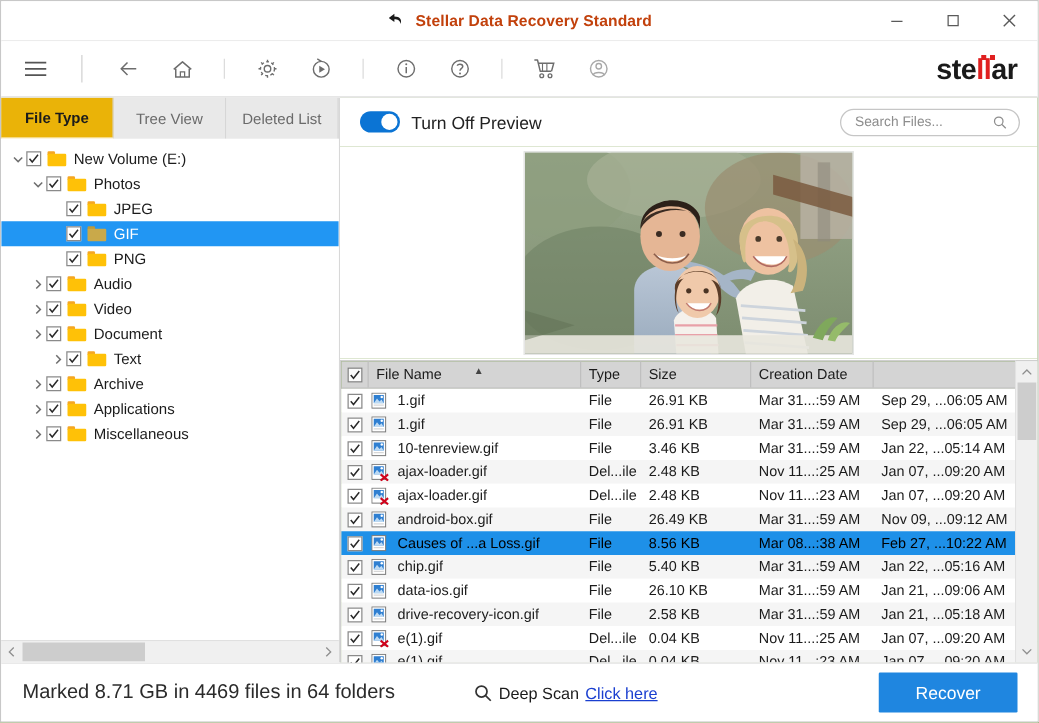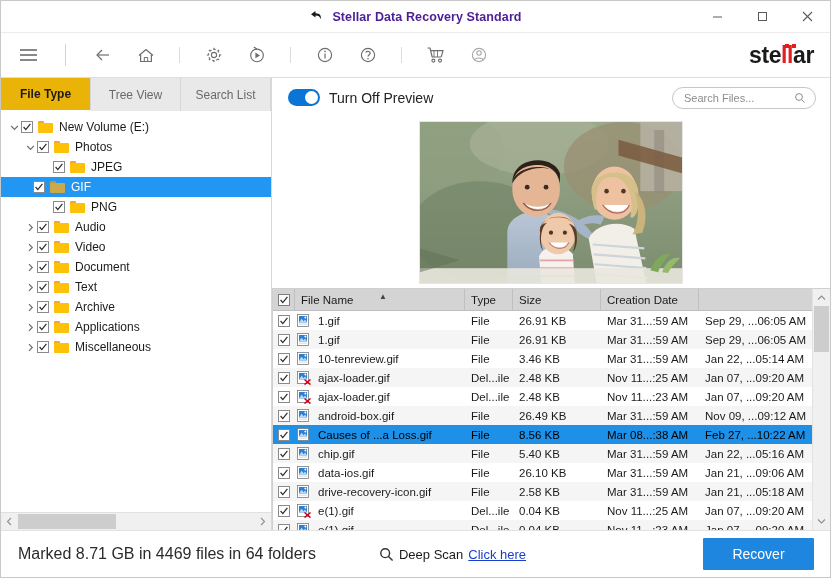--- a/index.html
+++ b/index.html
@@ -26,7 +26,7 @@
     display:flex;align-items:center;justify-content:center;
     gap:8px;pointer-events:none;
   }
-  .title-text{font-size:12.5px;color:#4c1d95;font-weight:bold;letter-spacing:.1px;}
+  .title-text{font-size:12.5px;color:#c2410c;font-weight:bold;letter-spacing:.1px;}
   .back-glyph{display:flex;align-items:center;color:#111;}
   .wctrls{margin-left:auto;display:flex;align-items:center;height:100%;z-index:3;}
   .wbtn{

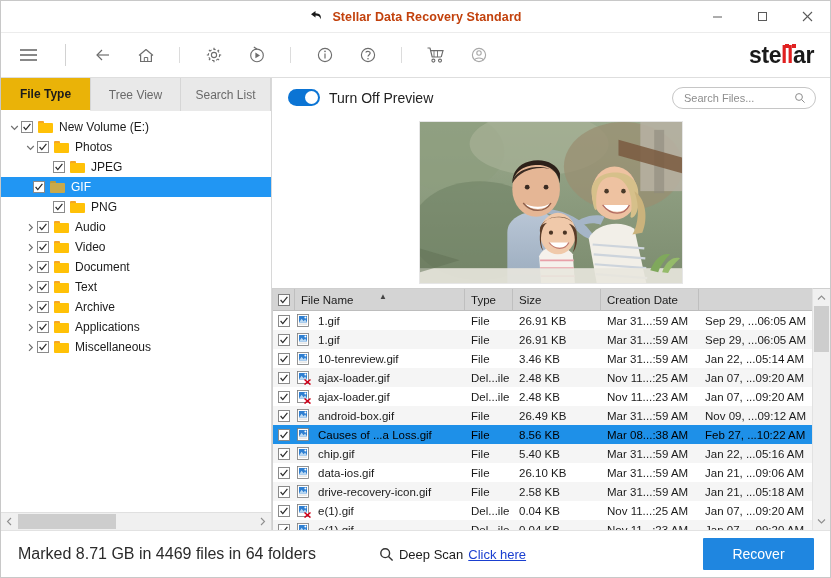--- a/index.html
+++ b/index.html
@@ -346,7 +346,7 @@
       <div class="tabs">
         <div class="tab active">File Type</div>
         <div class="tab">Tree View</div>
-        <div class="tab">Search List</div>
+        <div class="tab">Deleted List</div>
       </div>
       <div class="tree" id="tree">
           <div class="tnode" style="padding-left: 6px;">

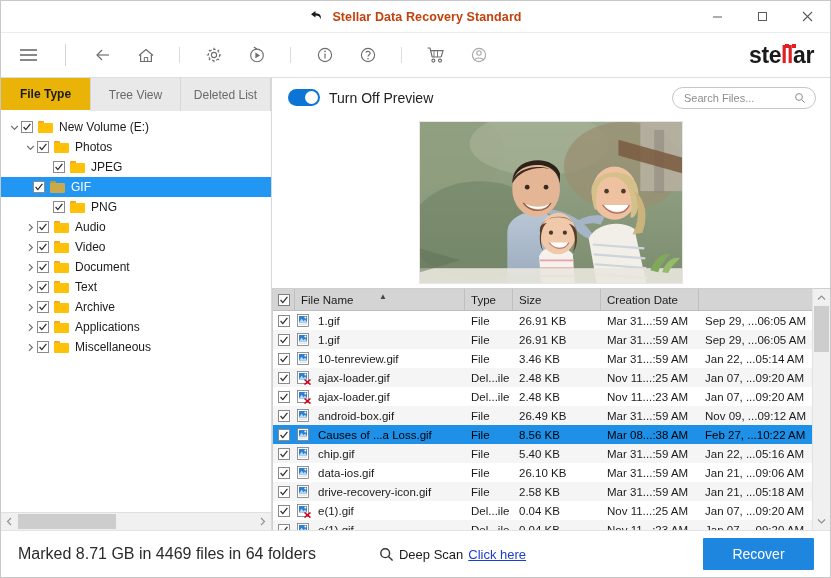--- a/index.html
+++ b/index.html
@@ -396,7 +396,7 @@
             </span>
             <span class="tlabel">JPEG</span>
           </div>
-          <div class="tnode sel" style="padding-left: 18px;">
+          <div class="tnode sel" style="padding-left: 38px;">
             <span class="twist"></span>
             <span class="tcheck">
               <svg width="10" height="10" viewBox="0 0 10 10">

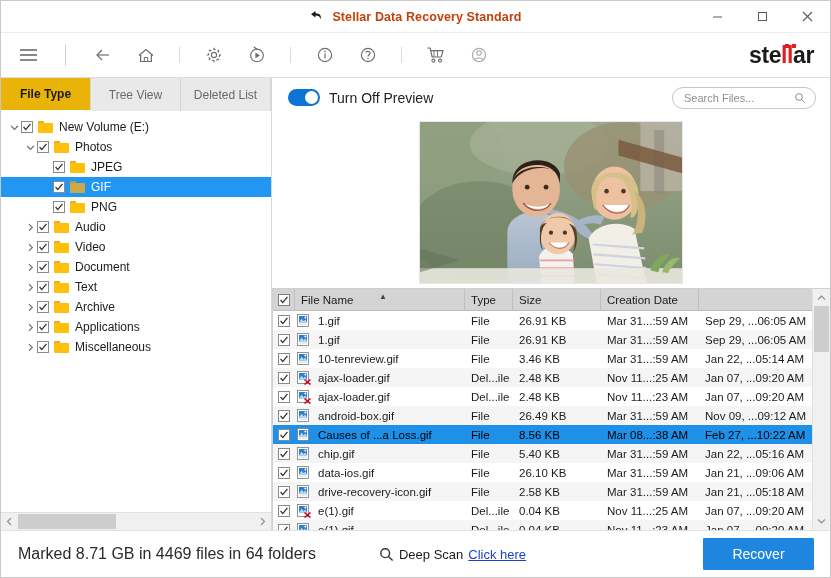--- a/index.html
+++ b/index.html
@@ -473,7 +473,7 @@
             </span>
             <span class="tlabel">Document</span>
           </div>
-          <div class="tnode" style="padding-left: 22px; text-align: center;">
+          <div class="tnode" style="padding-left: 38px; text-align: center;">
             <span class="twist">
               <svg width="9" height="9" viewBox="0 0 9 9">
                 <polyline points="3,1.2 6.3,4.5 3,7.8" fill="none" stroke="currentColor" stroke-width="1.2"></polyline>

